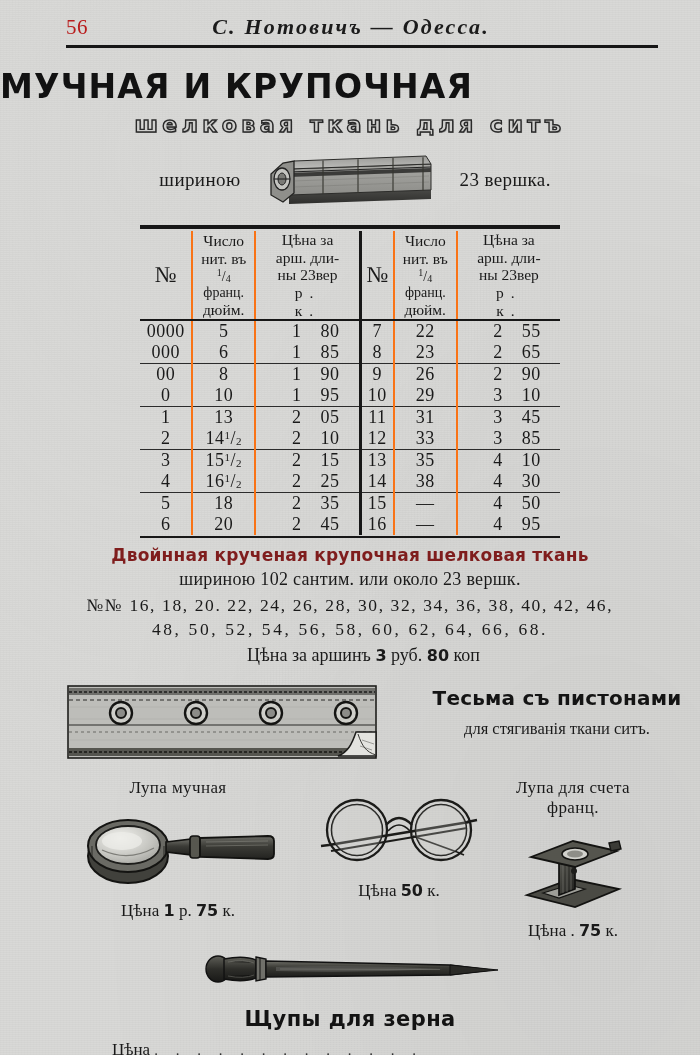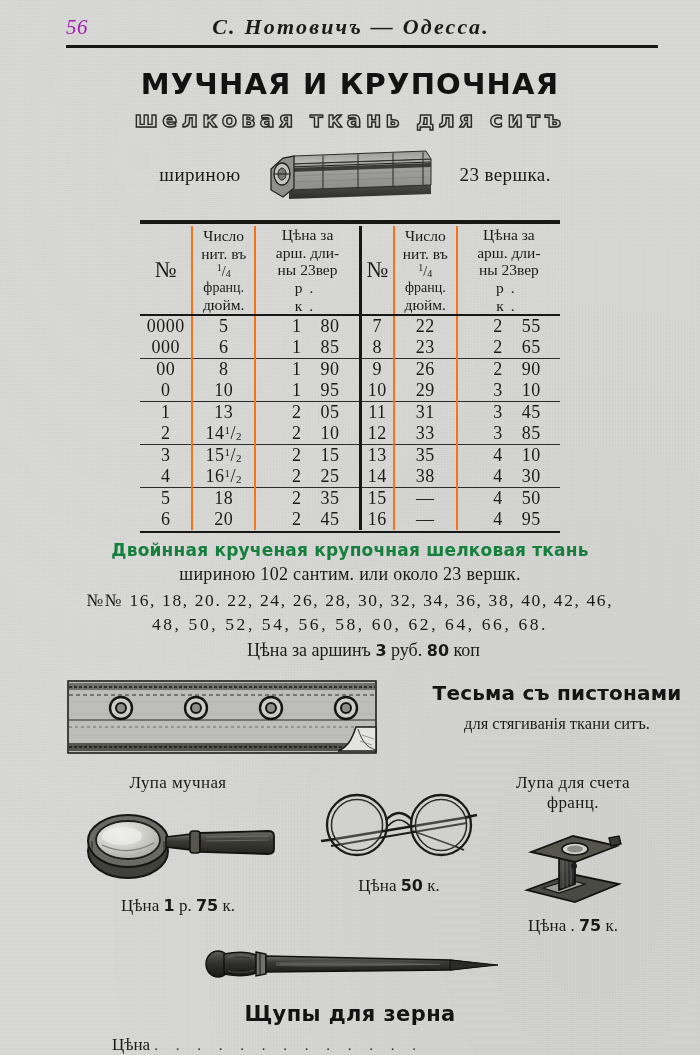--- a/index.html
+++ b/index.html
@@ -45,8 +45,7 @@
   .folio {
     font-size: 21px;
     letter-spacing: .5px;
-    color: #a21caf;
-    font-style: italic;
+    color: #b91c1c;
   }
   .runhead-title {
     flex: 1;

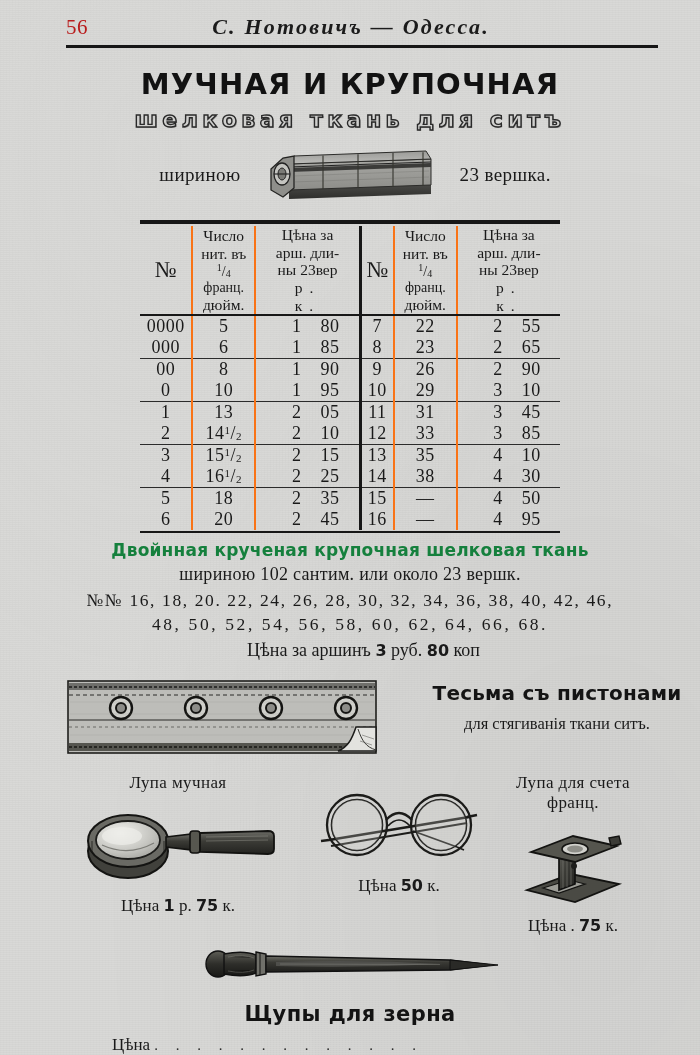--- a/index.html
+++ b/index.html
@@ -65,10 +65,9 @@
 
   
   .title-main {
-    text-align: center;
     font-family: "DejaVu Sans", sans-serif;
     font-weight: bold;
-    font-size: 29px;
+    font-size: 33px;
     letter-spacing: 1.2px;
     margin-top: 19px;
     color: #121212;

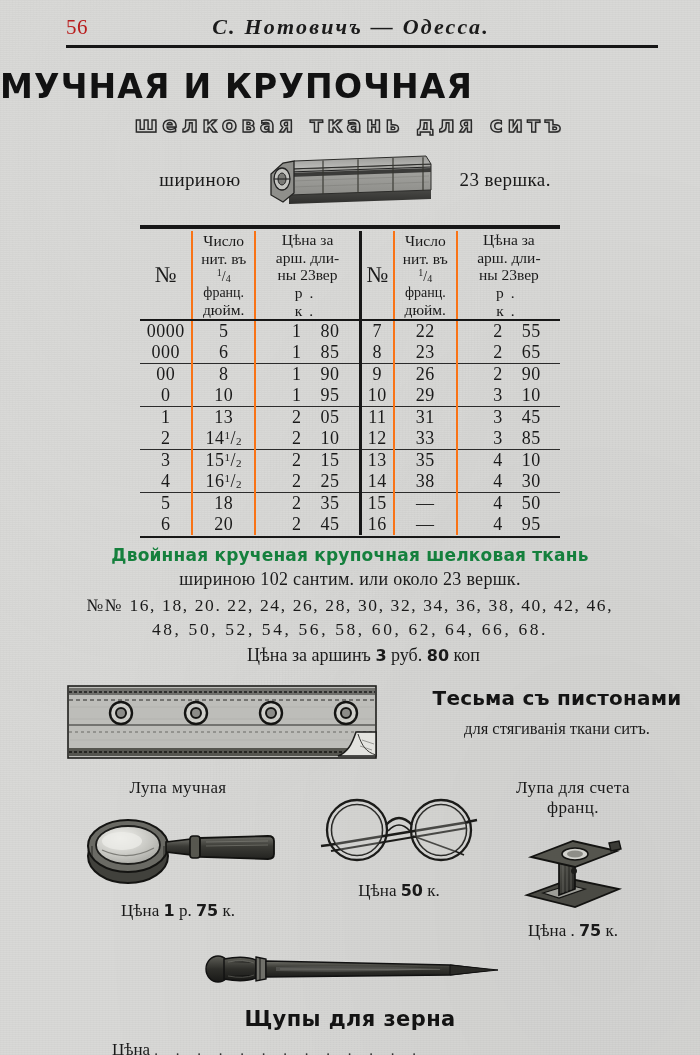--- a/index.html
+++ b/index.html
@@ -162,7 +162,7 @@
     font-weight: bold;
     font-size: 17px;
     letter-spacing: .2px;
-    color: #15803d;
+    color: #7f1d1d;
   }
   .mid-w {
     font-size: 18px;

